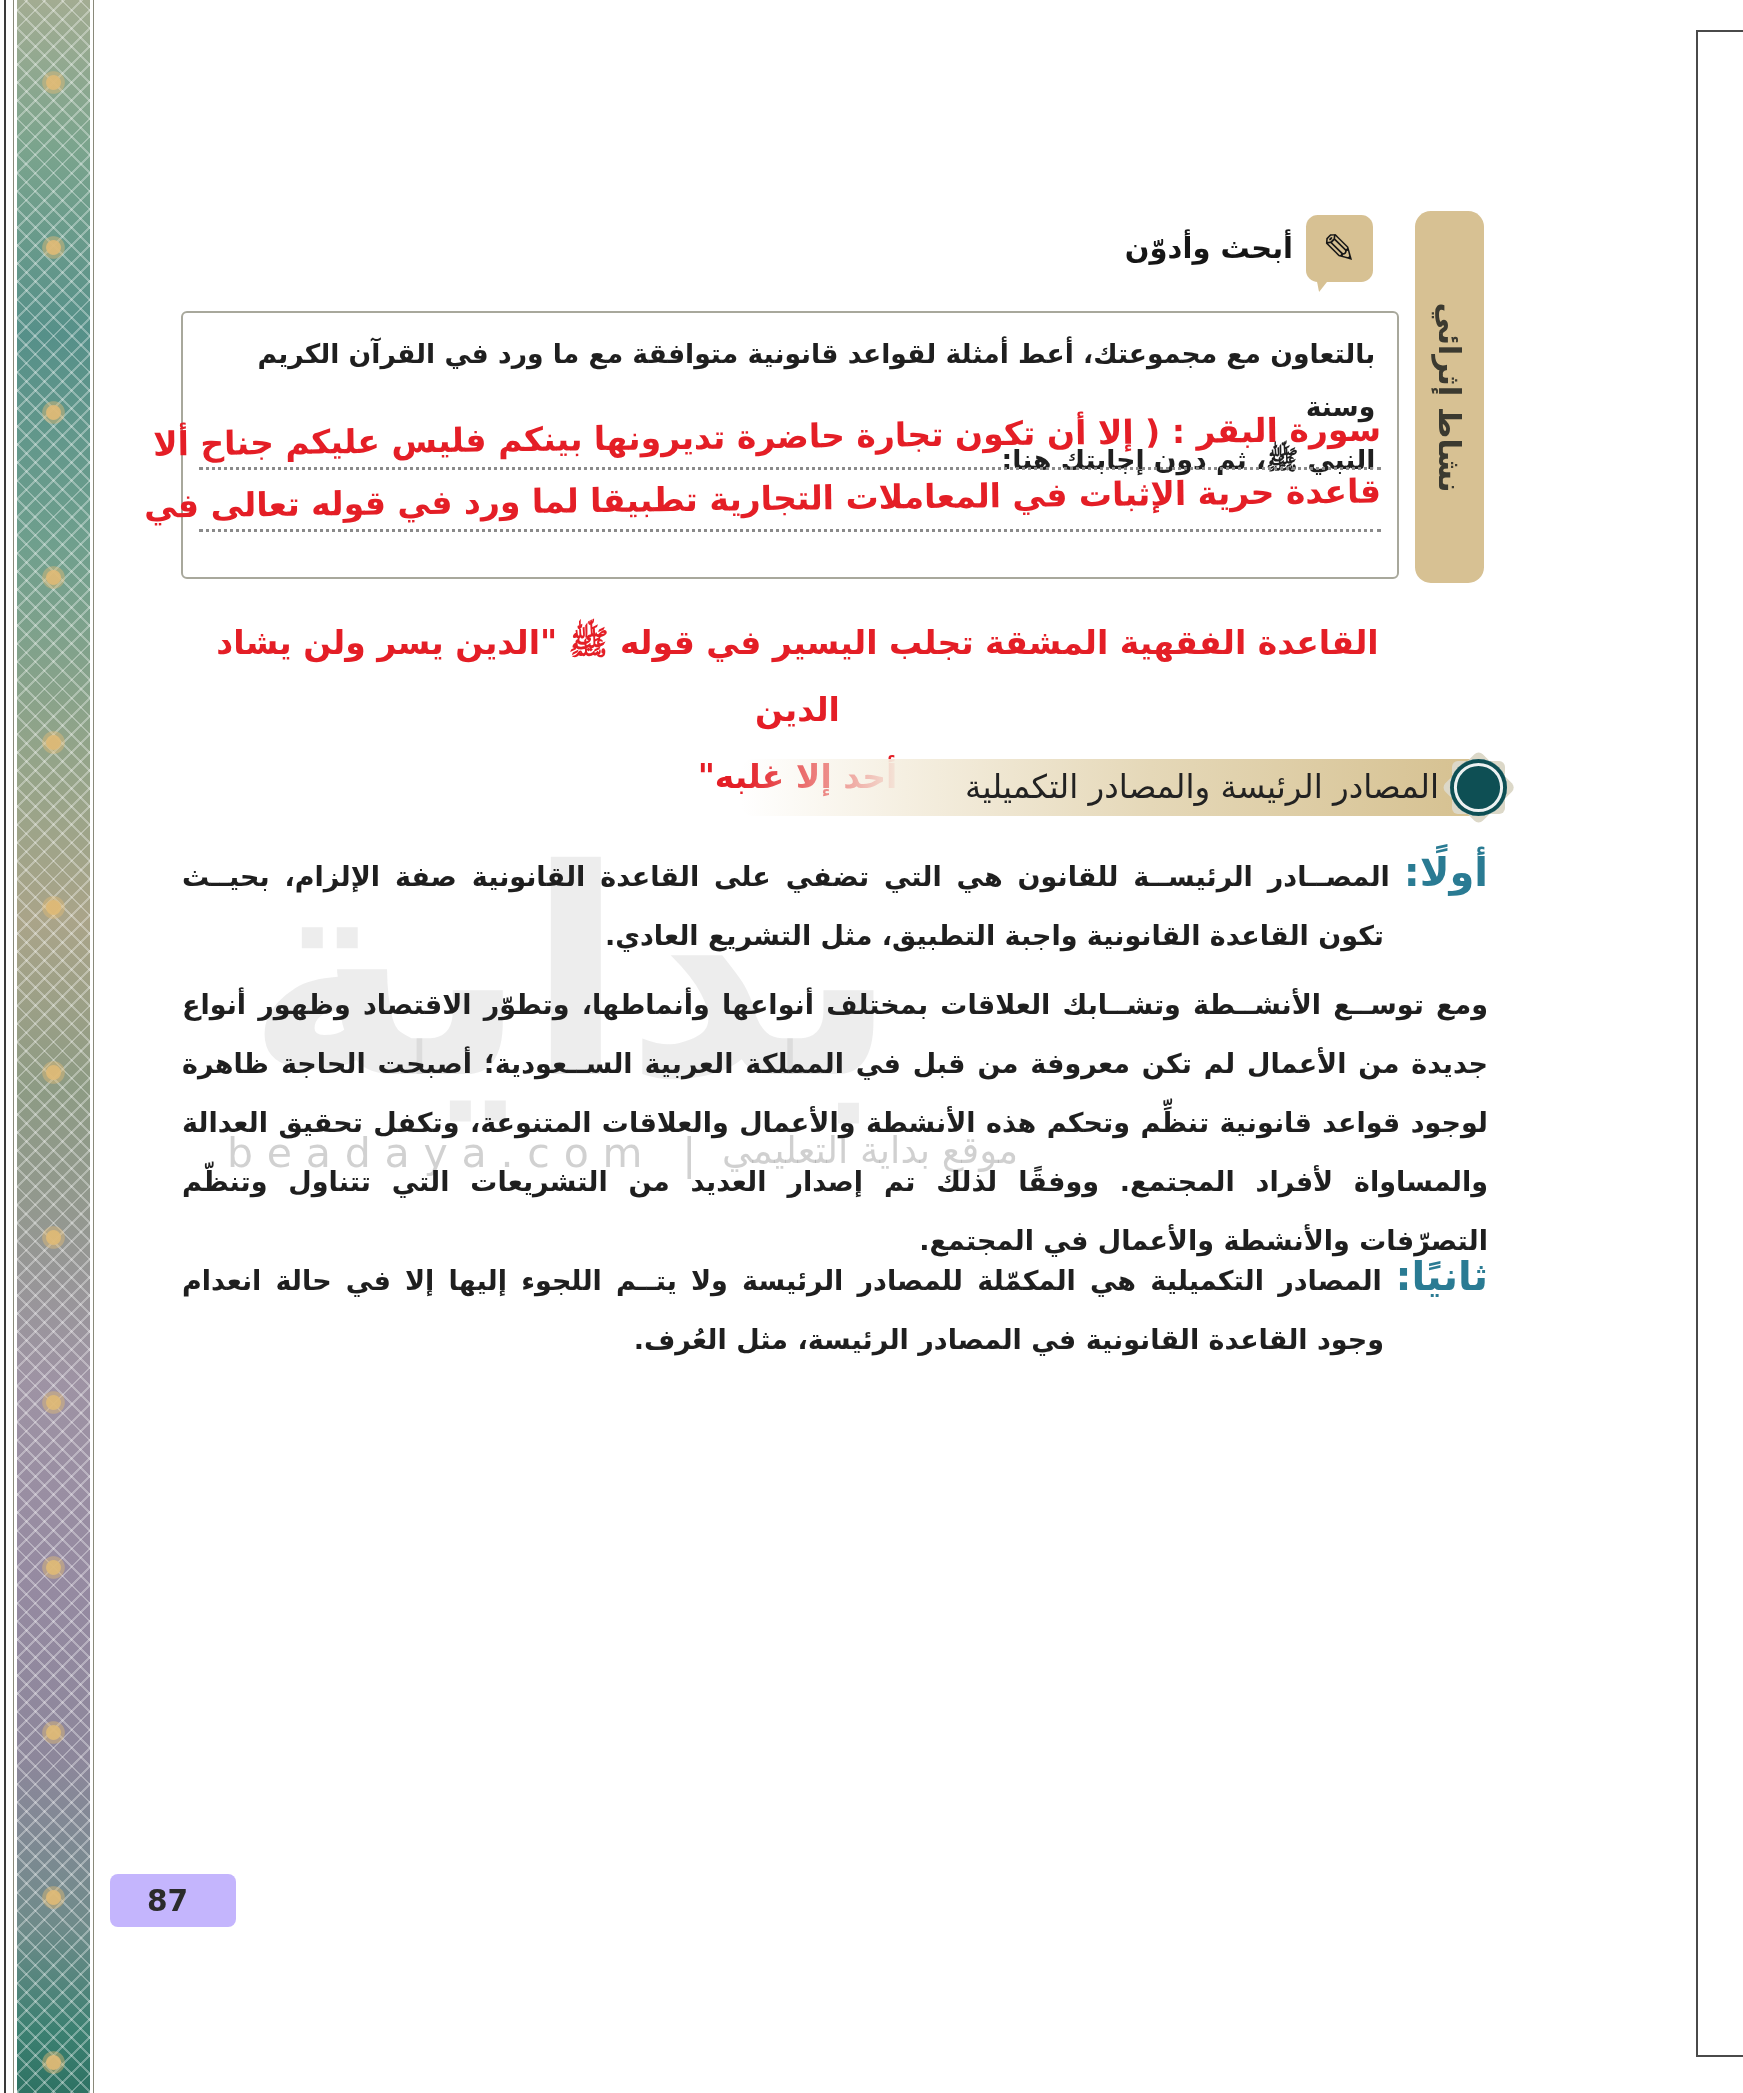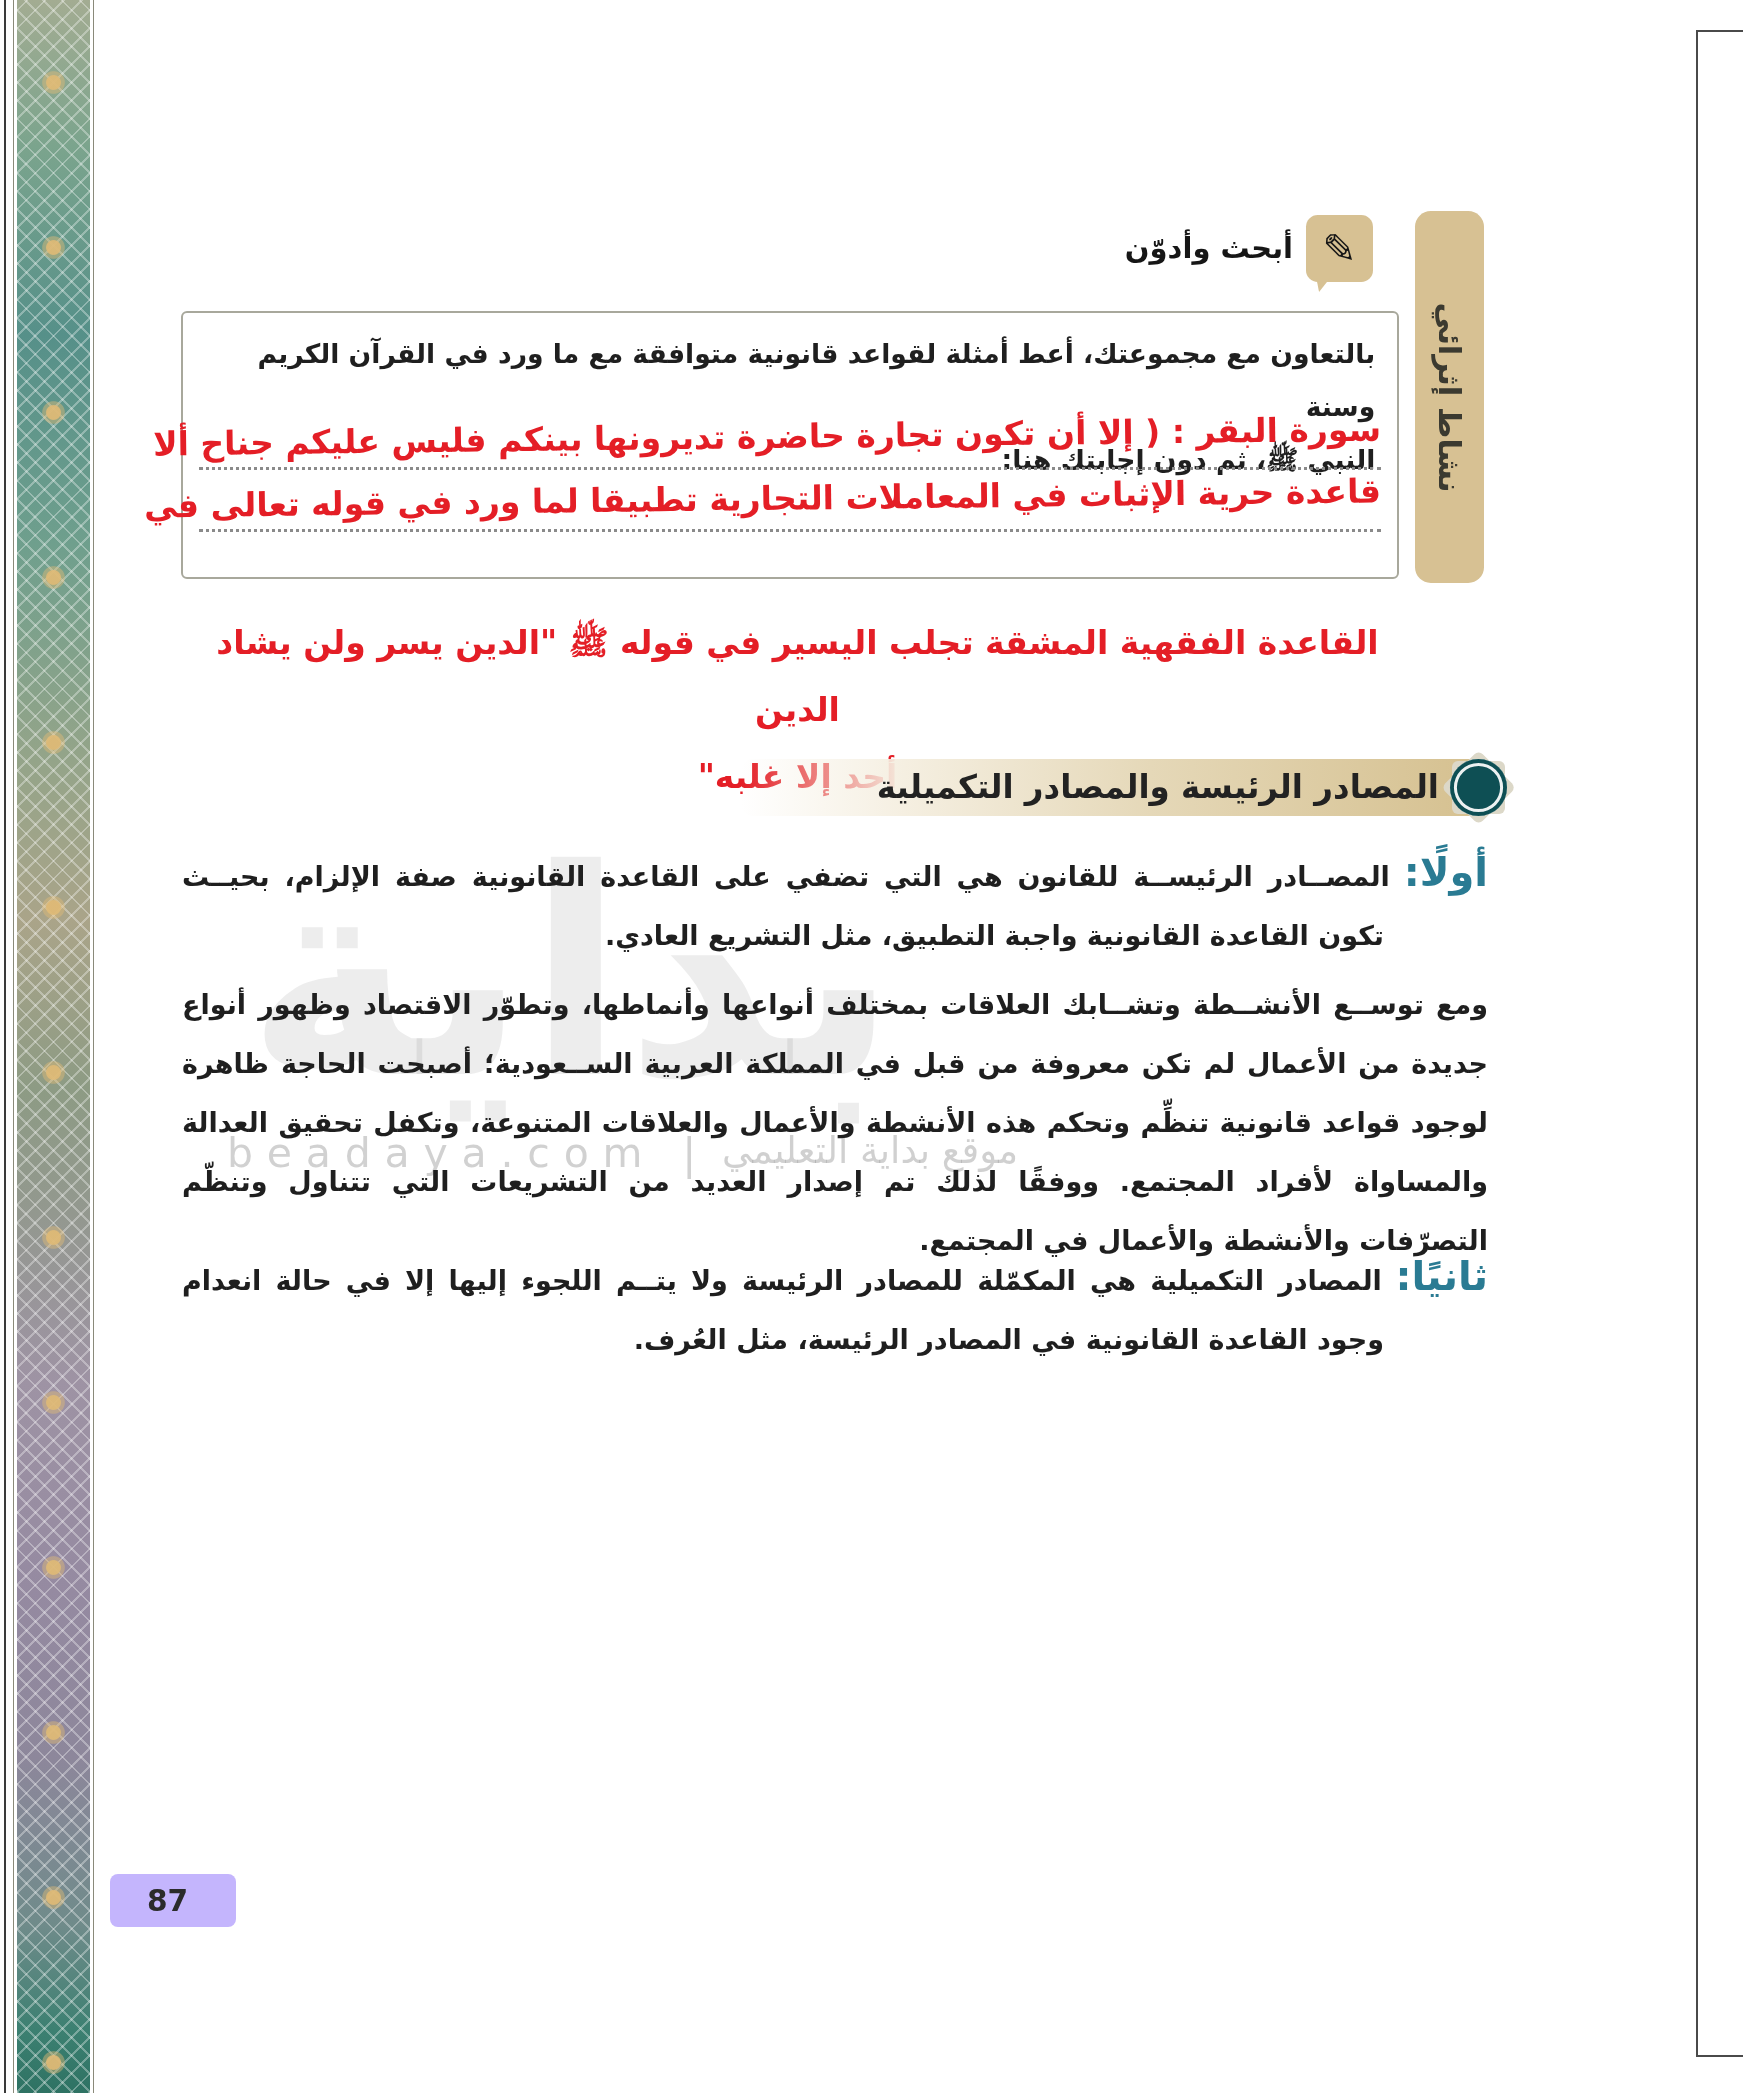--- a/index.html
+++ b/index.html
@@ -95,7 +95,7 @@
   }
   .section-title{
     position:absolute;left:749px;top:759px;width:690px;height:44px;line-height:57px;
-    direction:rtl;text-align:right;padding-right:5.9px;font-size:32.5px;font-weight:bold;color:#222222;
+    direction:rtl;text-align:right;padding-right:5.9px;font-size:32.5px;font-weight:normal;color:#222222;
   }
   .medallion{position:absolute;left:1446px;top:755px;width:65px;height:65px;}
   .medallion .ray{position:absolute;inset:5.9px;background:#dcd8c8;border-radius:5.9px;display:block;}

